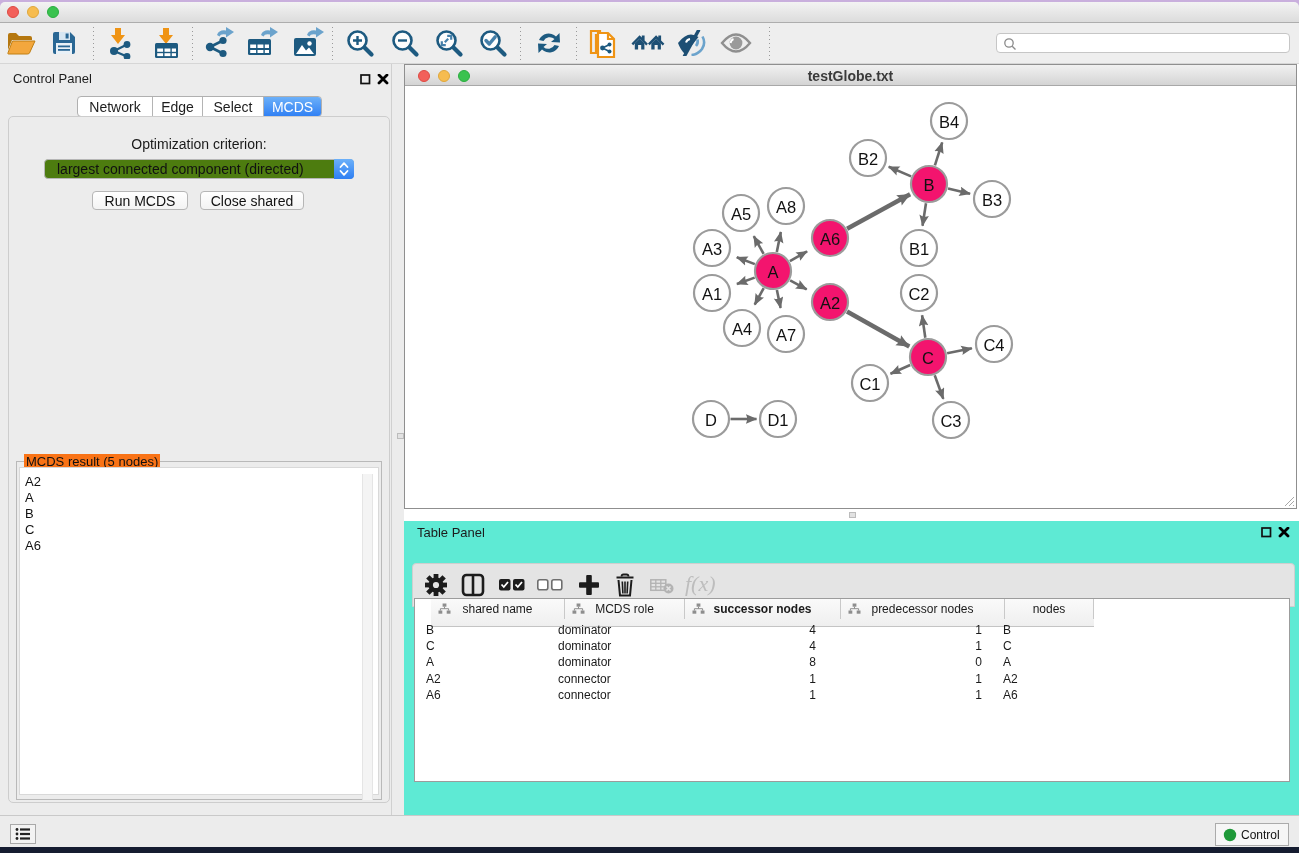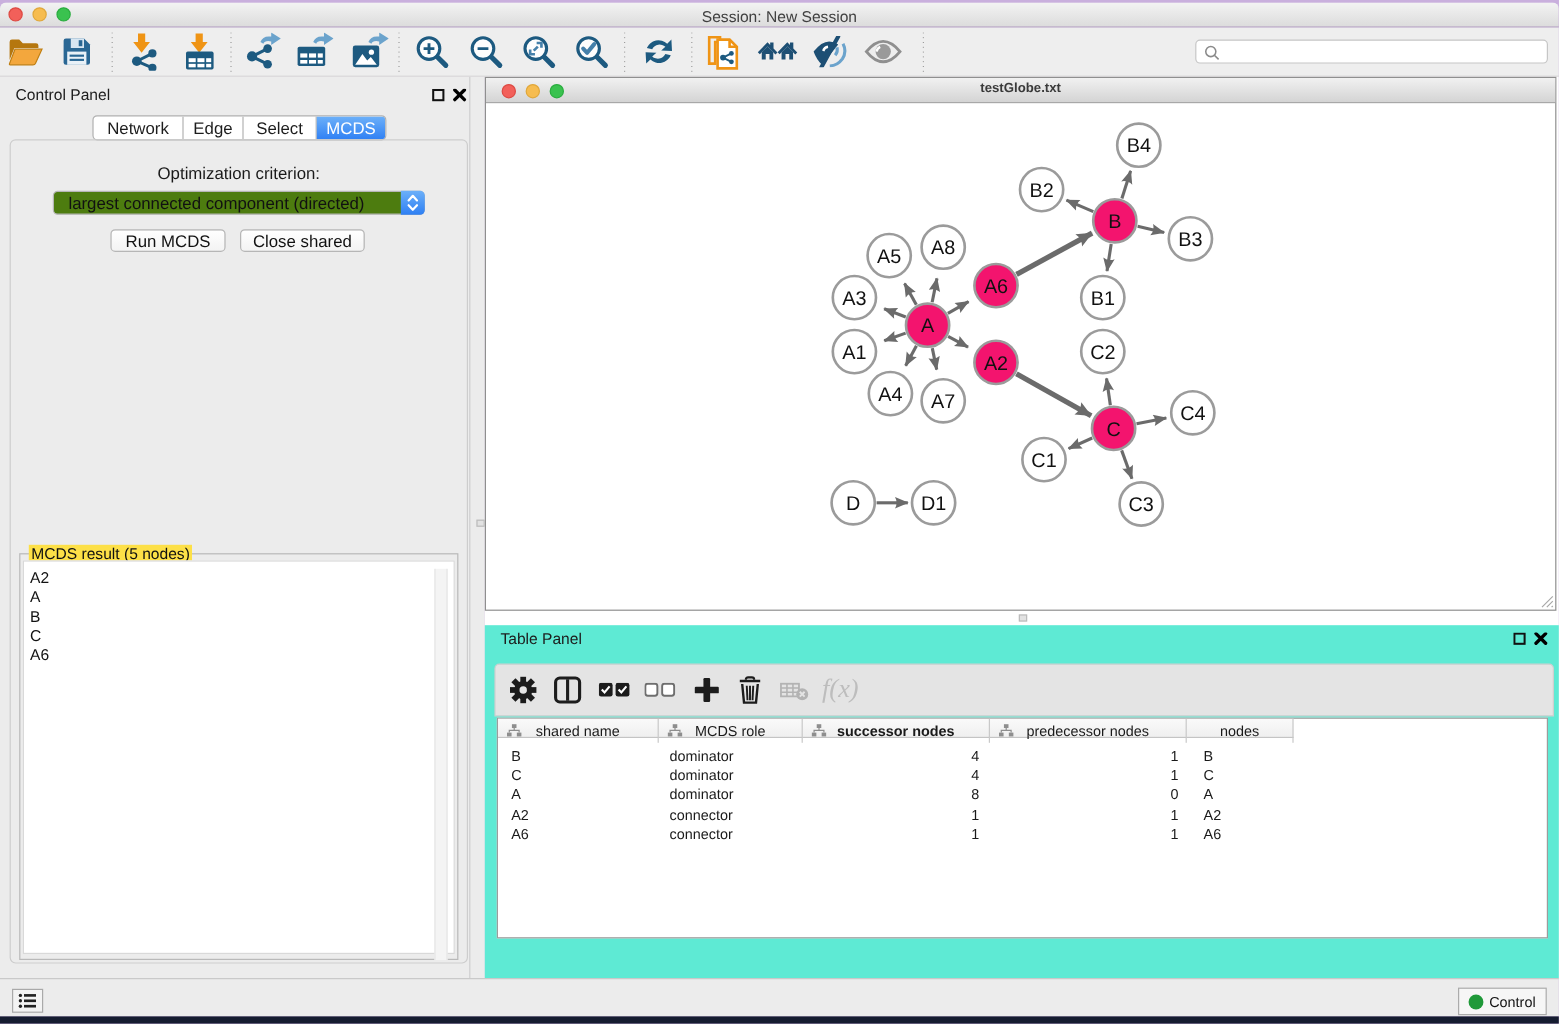--- a/index.html
+++ b/index.html
@@ -88,7 +88,6 @@
   <div class="tl" style="left:7px;background:#f2605a;border:0.5px solid #dd4a43;"></div>
   <div class="tl" style="left:27px;background:#f6bc4f;border:0.5px solid #e0a73a;"></div>
   <div class="tl" style="left:47px;background:#3ac24f;border:0.5px solid #2aad3f;"></div>
-  <div id="ttext">Session: New Session</div>
 </div>
 
 <div id="toolbar">

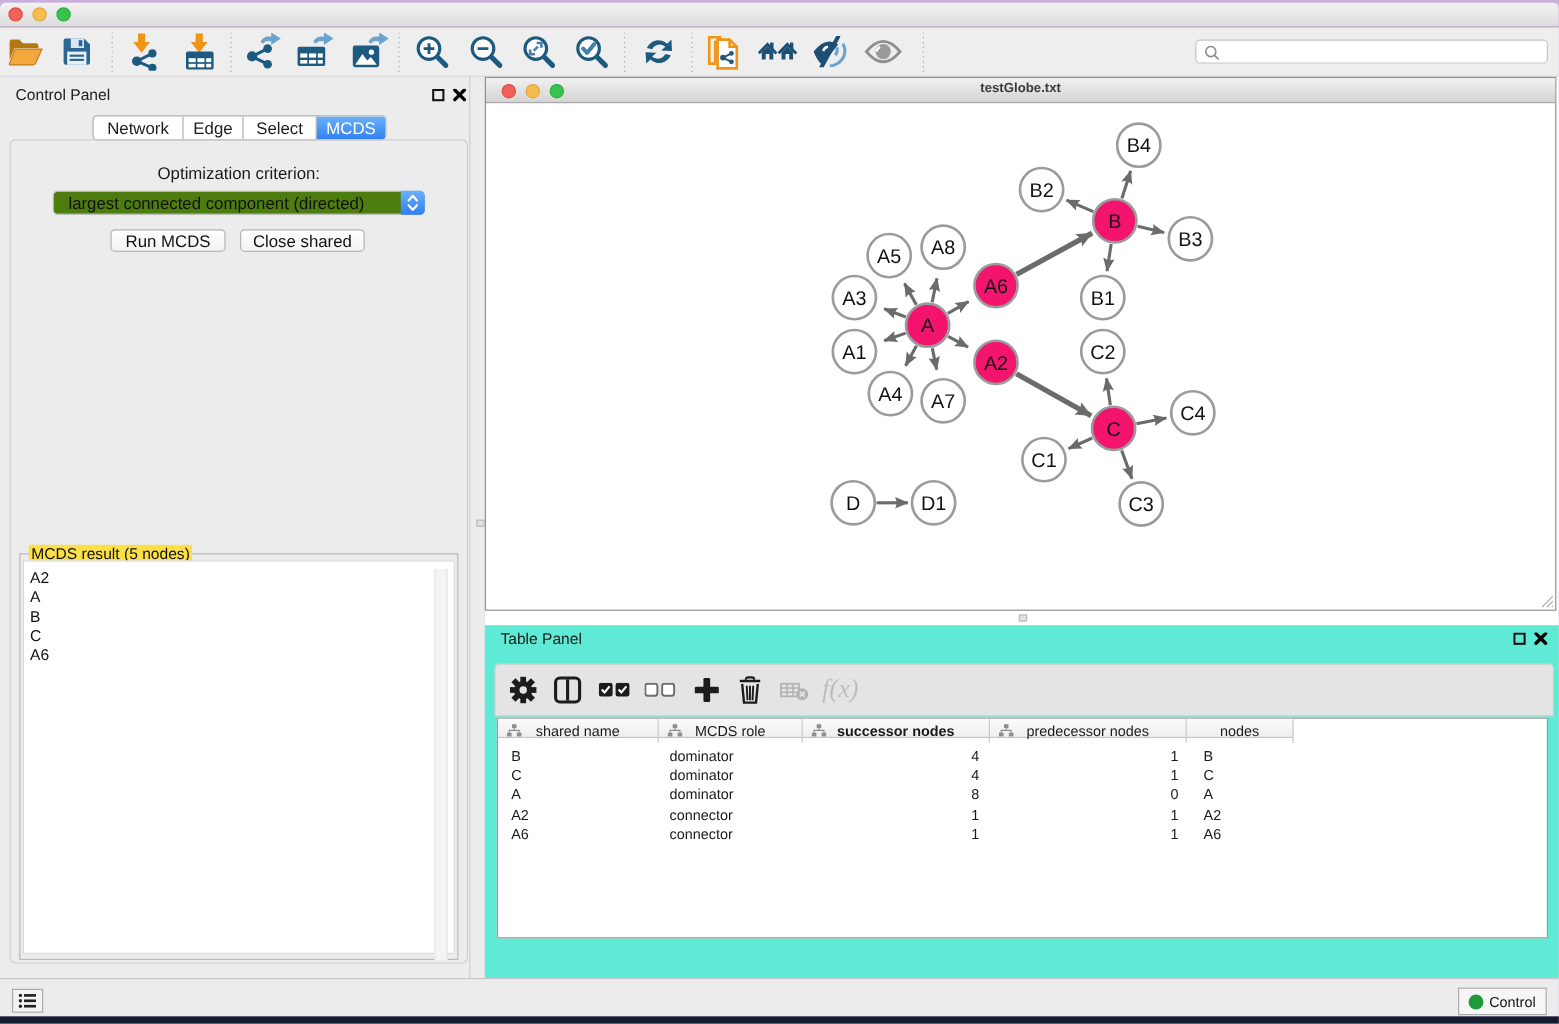--- a/index.html
+++ b/index.html
@@ -56,7 +56,7 @@
 #netbar{position:absolute;left:0;top:0;width:891px;height:21px;
  background:linear-gradient(#f1f1f1,#d4d4d4);border-bottom:1px solid #a8a8a8;}
 #netbar .tl{position:absolute;top:5px;width:12px;height:12px;border-radius:50%;}
-#nettitle{position:absolute;left:0;right:0;top:3px;text-align:center;font-size:11px;color:#3a3a3a;font-weight:bold;}
+#nettitle{position:absolute;left:0;right:0;top:3px;text-align:center;font-size:14px;color:#3a3a3a;font-weight:bold;}
 
 #tablepanel{position:absolute;left:404px;top:521px;width:895px;height:294px;background:#5eead4;}
 #tp-title{position:absolute;left:13px;top:4px;font-size:13px;color:#1c1c1c;}

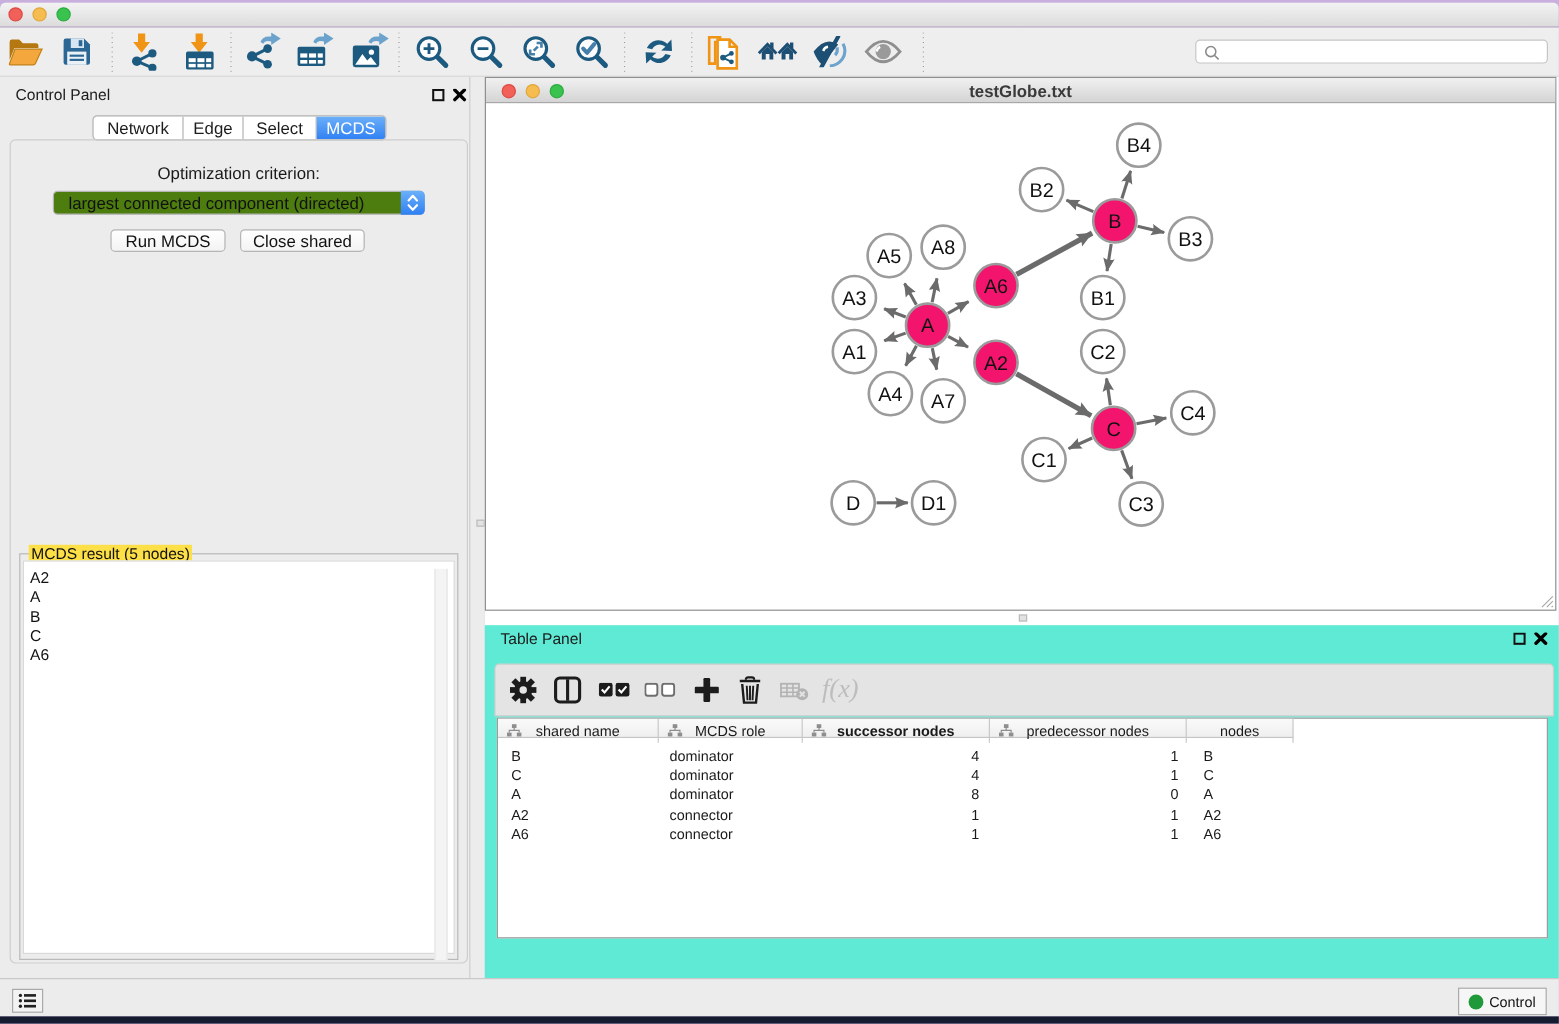--- a/index.html
+++ b/index.html
@@ -44,7 +44,7 @@
 
 #fieldset{position:absolute;left:16px;top:461px;width:366px;height:339px;
  border:1px solid #b9b9b9;}
-#fs-legend{position:absolute;left:7px;top:-8px;background:#fde047;font-size:13px;color:#111;
+#fs-legend{position:absolute;left:7px;top:-8px;background:#f97316;font-size:13px;color:#111;
  padding:0 2px;}
 #fs-list{position:absolute;left:2px;top:5px;width:360px;height:328px;background:#fff;
  border:1px solid #d9d9d9;font-size:13px;color:#111;line-height:16px;padding:6px 0 0 5px;}

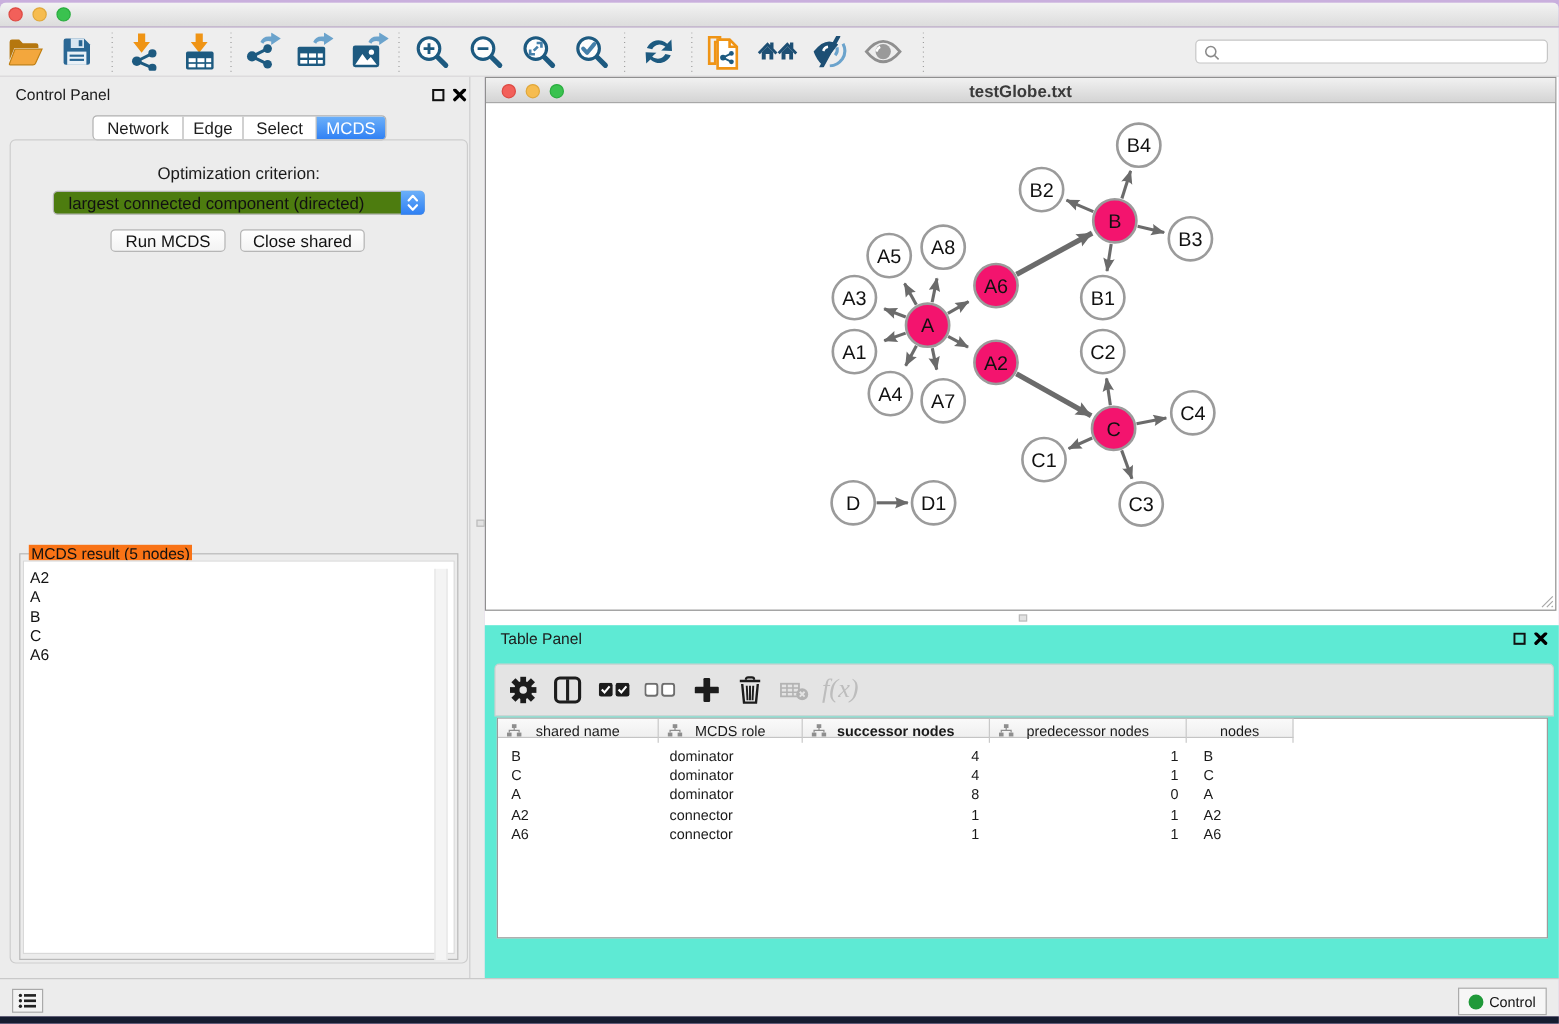--- a/index.html
+++ b/index.html
@@ -60,7 +60,7 @@
 
 #tablepanel{position:absolute;left:404px;top:521px;width:895px;height:294px;background:#5eead4;}
 #tp-title{position:absolute;left:13px;top:4px;font-size:13px;color:#1c1c1c;}
-#tp-toolbar{position:absolute;left:8px;top:32px;width:883px;height:44px;background:#e4e4e4;
+#tp-toolbar{position:absolute;left:8px;top:42px;width:883px;height:44px;background:#e4e4e4;
  border:1px solid #cfcfcf;border-radius:4px 4px 0 0;}
 #tp-table{position:absolute;left:10px;top:77px;width:876px;height:184px;background:#fff;
  border:1px solid #9c9c9c;}

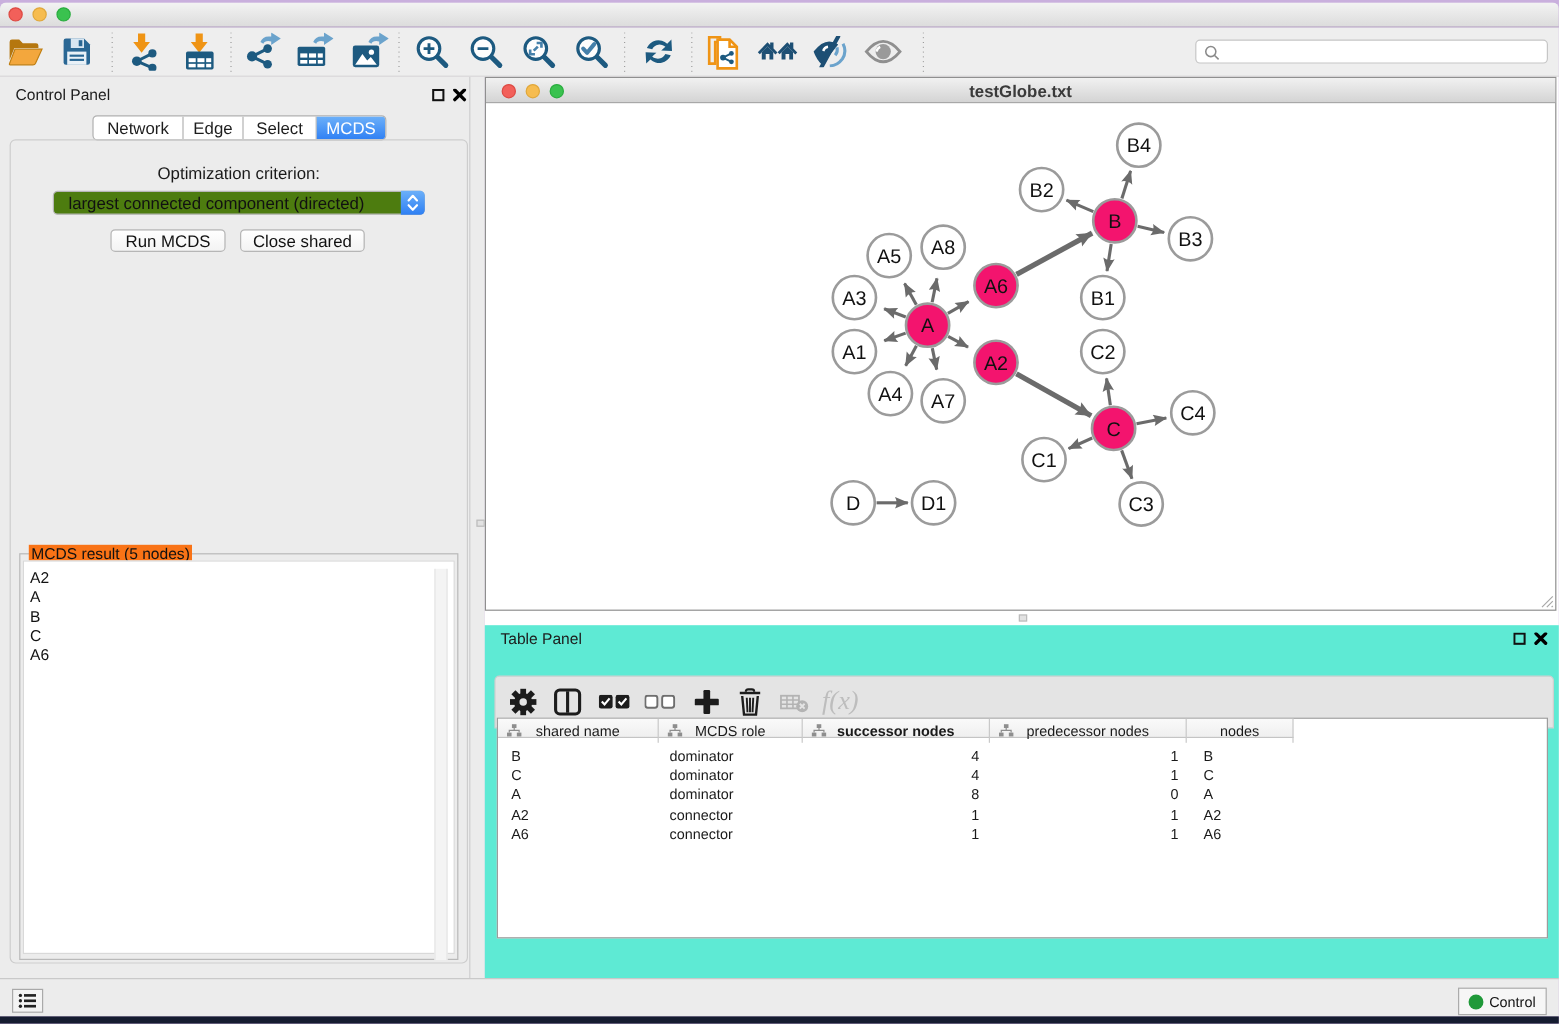--- a/index.html
+++ b/index.html
@@ -64,7 +64,7 @@
  border:1px solid #cfcfcf;border-radius:4px 4px 0 0;}
 #tp-table{position:absolute;left:10px;top:77px;width:876px;height:184px;background:#fff;
  border:1px solid #9c9c9c;}
-#tp-header{position:absolute;left:0;top:0;height:16px;background:linear-gradient(#fafafa,#efefef);
+#tp-header{position:absolute;left:16px;top:0;height:28px;background:linear-gradient(#fafafa,#efefef);
  border-bottom:1px solid #c4c4c4;}
 .th{position:absolute;top:0;height:20px;border-right:1px solid #c9c9c9;font-size:12px;color:#1a1a1a;
  text-align:center;padding-top:3px;}

